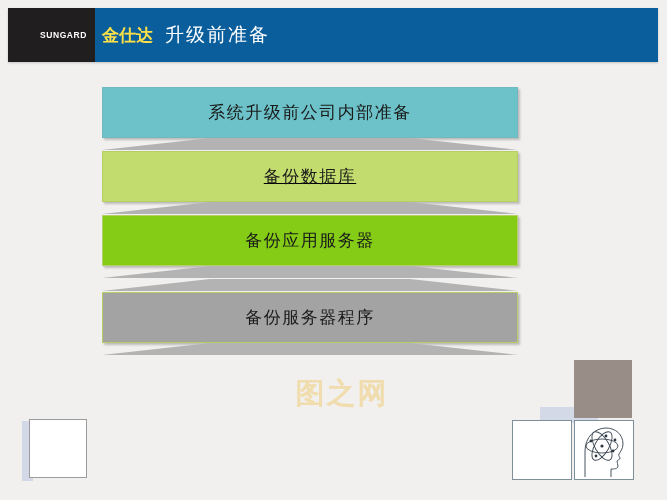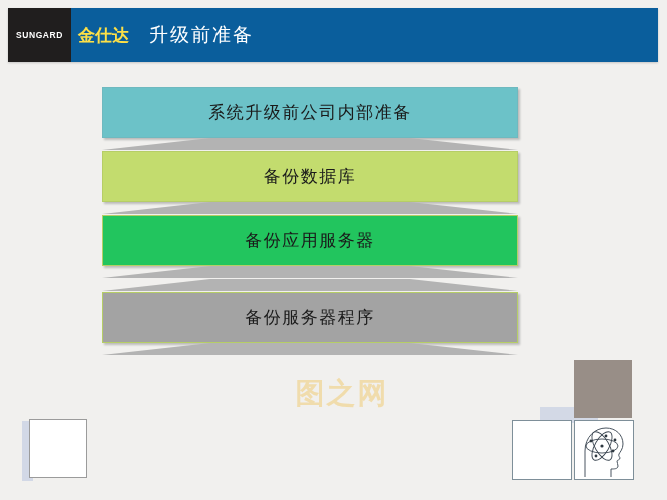--- a/index.html
+++ b/index.html
@@ -45,6 +45,7 @@
     align-items: center;
     justify-content: center;
     flex: 0 0 auto;
+    padding-left: 24px;
   }
   #logo-sungard {
     color: #ffffff;

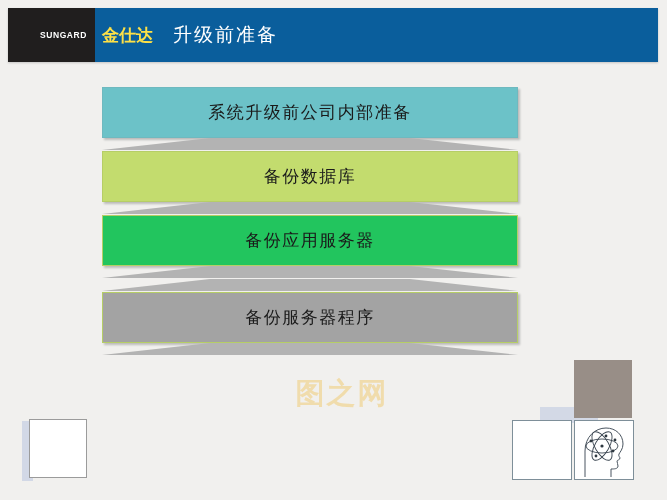--- a/index.html
+++ b/index.html
@@ -71,7 +71,7 @@
     font-weight: normal;
     letter-spacing: 2px;
     align-self: center;
-    margin-left: 20px;
+    margin-left: 12px;
     font-family: "DejaVu Sans", sans-serif;
   }
 

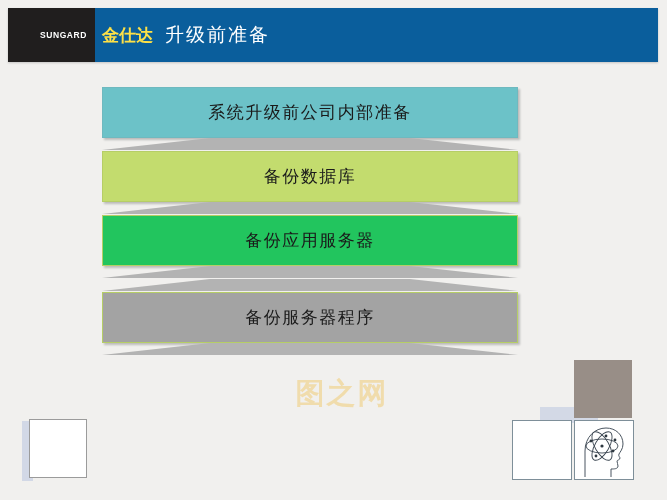--- a/index.html
+++ b/index.html
@@ -244,7 +244,7 @@
     </div>
 
     <div class="stage-wrap">
-      <div class="stage-box green" style="background: rgb(195, 220, 110);">
+      <div class="stage-box green" style="background: rgb(195, 220, 110); text-decoration: underline;">
         <span class="stage-label">备份数据库</span>
       </div>
     </div>

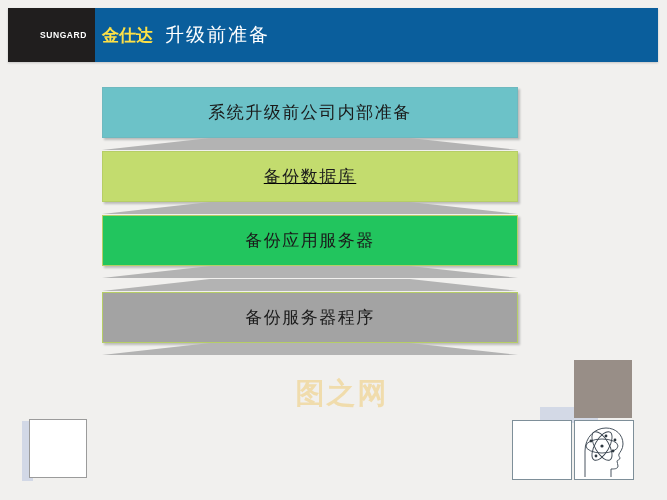--- a/index.html
+++ b/index.html
@@ -255,7 +255,7 @@
     </div>
 
     <div class="stage-wrap">
-      <div class="stage-box green" style="background: #22c55e;">
+      <div class="stage-box green" style="background: #84cc16;">
         <span class="stage-label">备份应用服务器</span>
       </div>
     </div>

